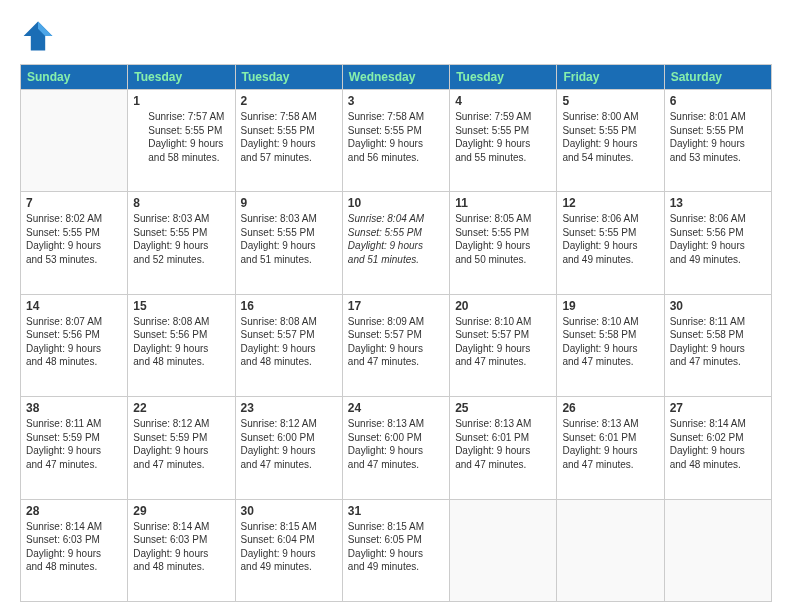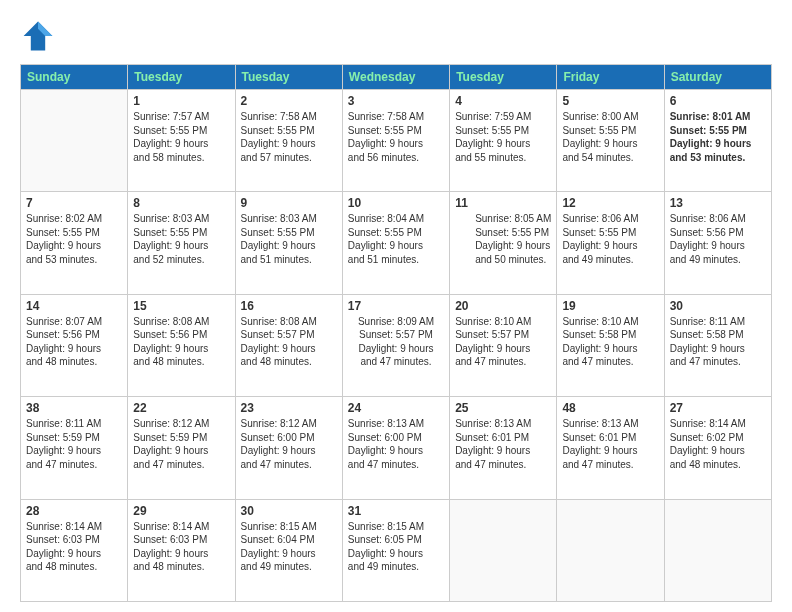--- a/index.html
+++ b/index.html
@@ -129,7 +129,7 @@
           <td class="empty-cell"></td>
           <td>
             <div class="day-num">1</div>
-            <div class="day-info" style="white-space: pre-line;">Sunrise: 7:57 AM
+            <div class="day-info" style="white-space: pre-line; margin-left: 15px;">Sunrise: 7:57 AM
 Sunset: 5:55 PM
 Daylight: 9 hours
 and 58 minutes.</div>

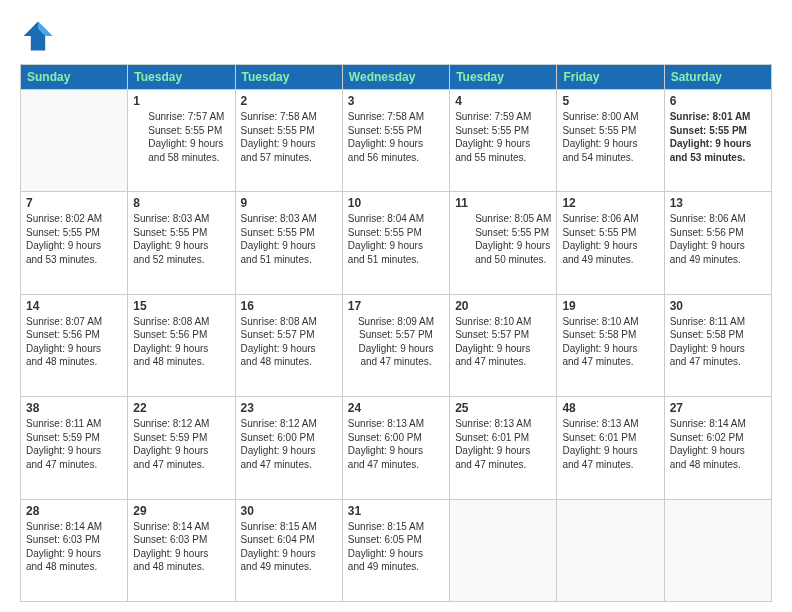--- a/index.html
+++ b/index.html
@@ -164,7 +164,7 @@
           </td>
           <td>
             <div class="day-num">6</div>
-            <div class="day-info" style="white-space: pre-line; font-weight: bold;">Sunrise: 8:01 AM
+            <div class="day-info" style="white-space: pre-line;">Sunrise: 8:01 AM
 Sunset: 5:55 PM
 Daylight: 9 hours
 and 53 minutes.</div>

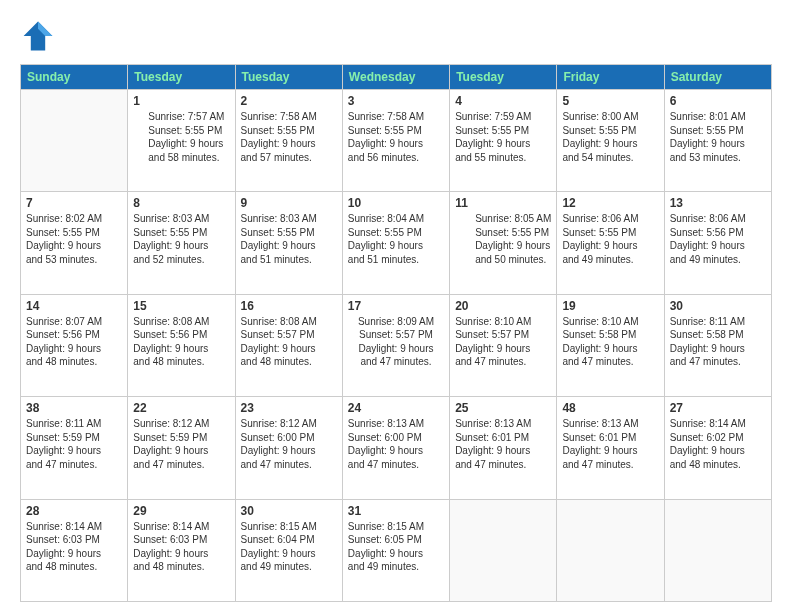--- a/index.html
+++ b/index.html
@@ -194,7 +194,7 @@
           </td>
           <td>
             <div class="day-num">10</div>
-            <div class="day-info" style="white-space: pre-line;">Sunrise: 8:04 AM
+            <div class="day-info" style="white-space: pre-line; font-style: italic;">Sunrise: 8:04 AM
 Sunset: 5:55 PM
 Daylight: 9 hours
 and 51 minutes.</div>

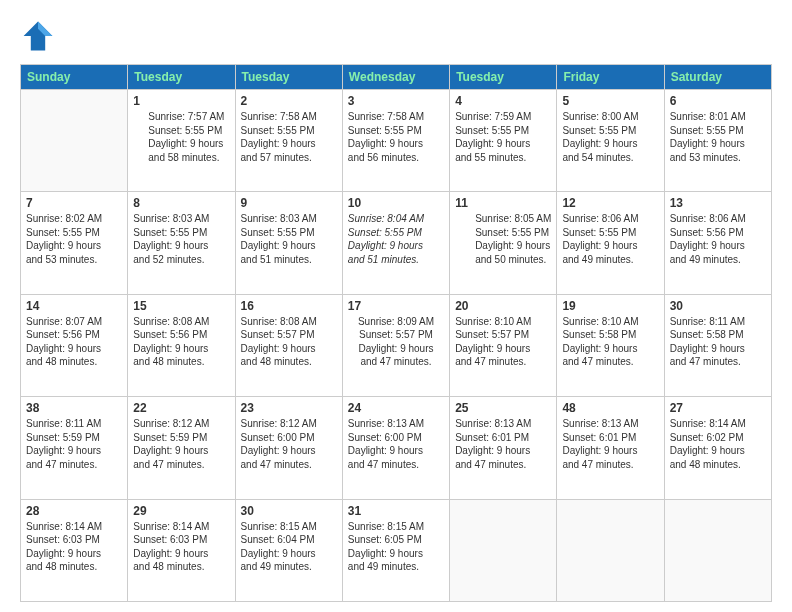--- a/index.html
+++ b/index.html
@@ -201,7 +201,7 @@
           </td>
           <td>
             <div class="day-num">11</div>
-            <div class="day-info" style="white-space: pre-line; margin-left: 20px;">Sunrise: 8:05 AM
+            <div class="day-info" style="white-space: pre-line;">Sunrise: 8:05 AM
 Sunset: 5:55 PM
 Daylight: 9 hours
 and 50 minutes.</div>

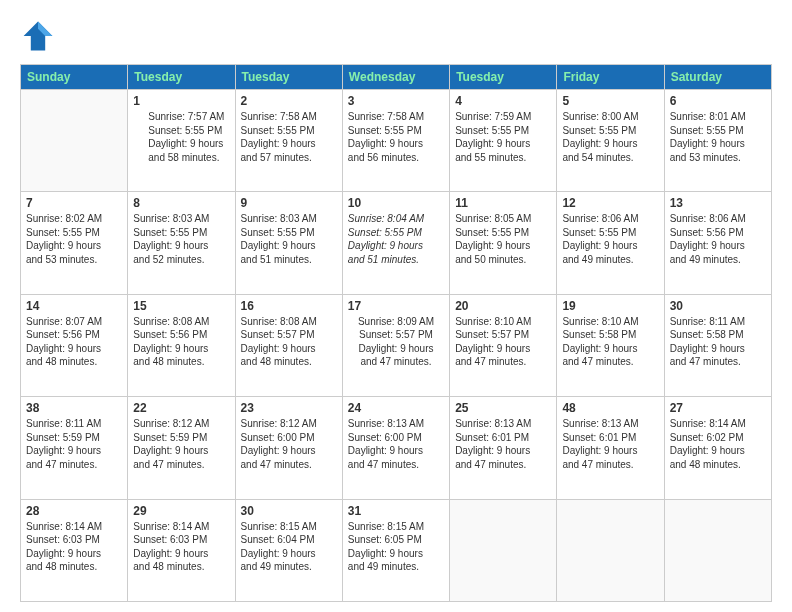--- a/index.html
+++ b/index.html
@@ -245,7 +245,7 @@
           </td>
           <td>
             <div class="day-num">17</div>
-            <div class="day-info" style="white-space: pre-line; text-align: center;">Sunrise: 8:09 AM
+            <div class="day-info" style="white-space: pre-line;">Sunrise: 8:09 AM
 Sunset: 5:57 PM
 Daylight: 9 hours
 and 47 minutes.</div>

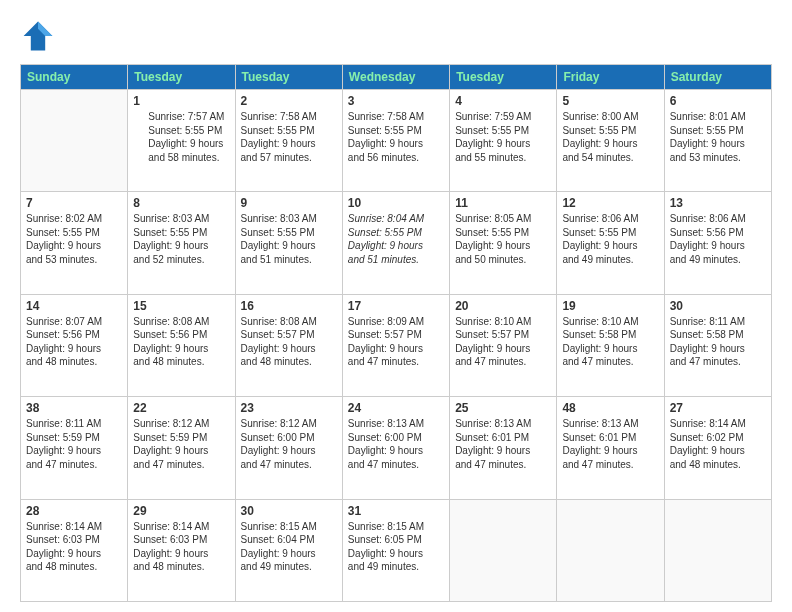--- a/index.html
+++ b/index.html
@@ -309,7 +309,7 @@
 and 47 minutes.</div>
           </td>
           <td>
-            <div class="day-num">48</div>
+            <div class="day-num">26</div>
             <div class="day-info" style="white-space: pre-line;">Sunrise: 8:13 AM
 Sunset: 6:01 PM
 Daylight: 9 hours

